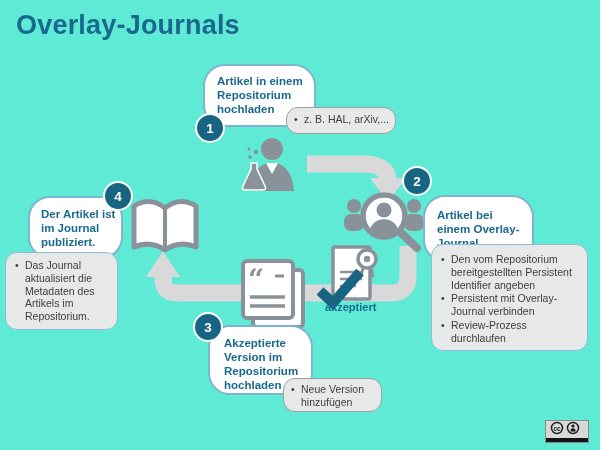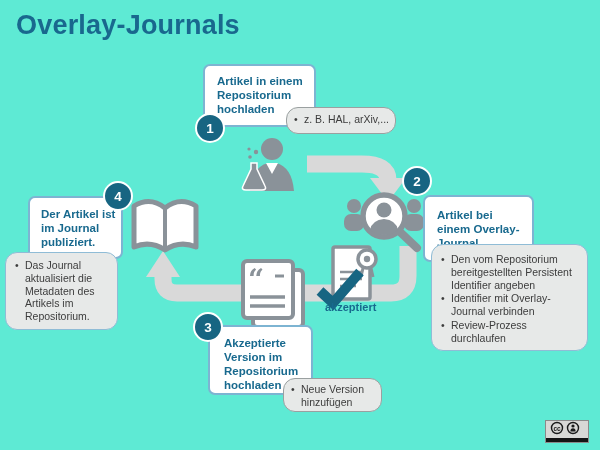--- a/index.html
+++ b/index.html
@@ -21,7 +21,7 @@
 
   
   .step-box {
-    background:#ffffff; border:2px solid #7db4d2; border-radius:7px;
+    background:#ffffff; border:2px solid #7db4d2; border-radius:22px;
     color:#18698e; font-weight:bold; font-size:11.5px; line-height:1.22;
     z-index:3; box-sizing:border-box;
   }

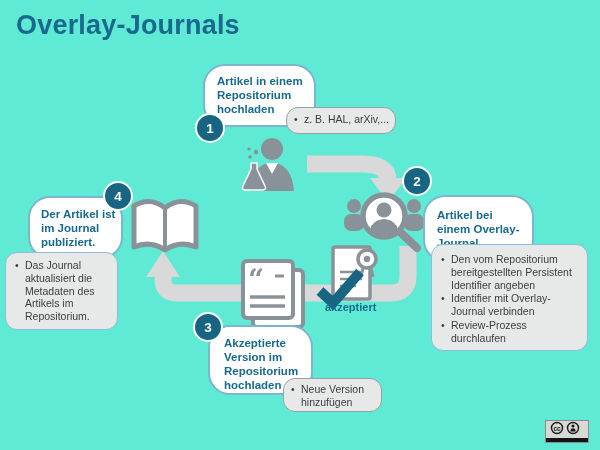--- a/index.html
+++ b/index.html
@@ -170,7 +170,7 @@
   <div class="abs note-box note-border-blue" id="note2-box">
     <ul>
       <li>Den vom Repositorium bereitgestellten Persistent Identifier angeben</li>
-      <li>Identifier mit Overlay-Journal verbinden</li>
+      <li>Persistent mit Overlay-Journal verbinden</li>
       <li>Review-Prozess durchlaufen</li>
     </ul>
   </div>

